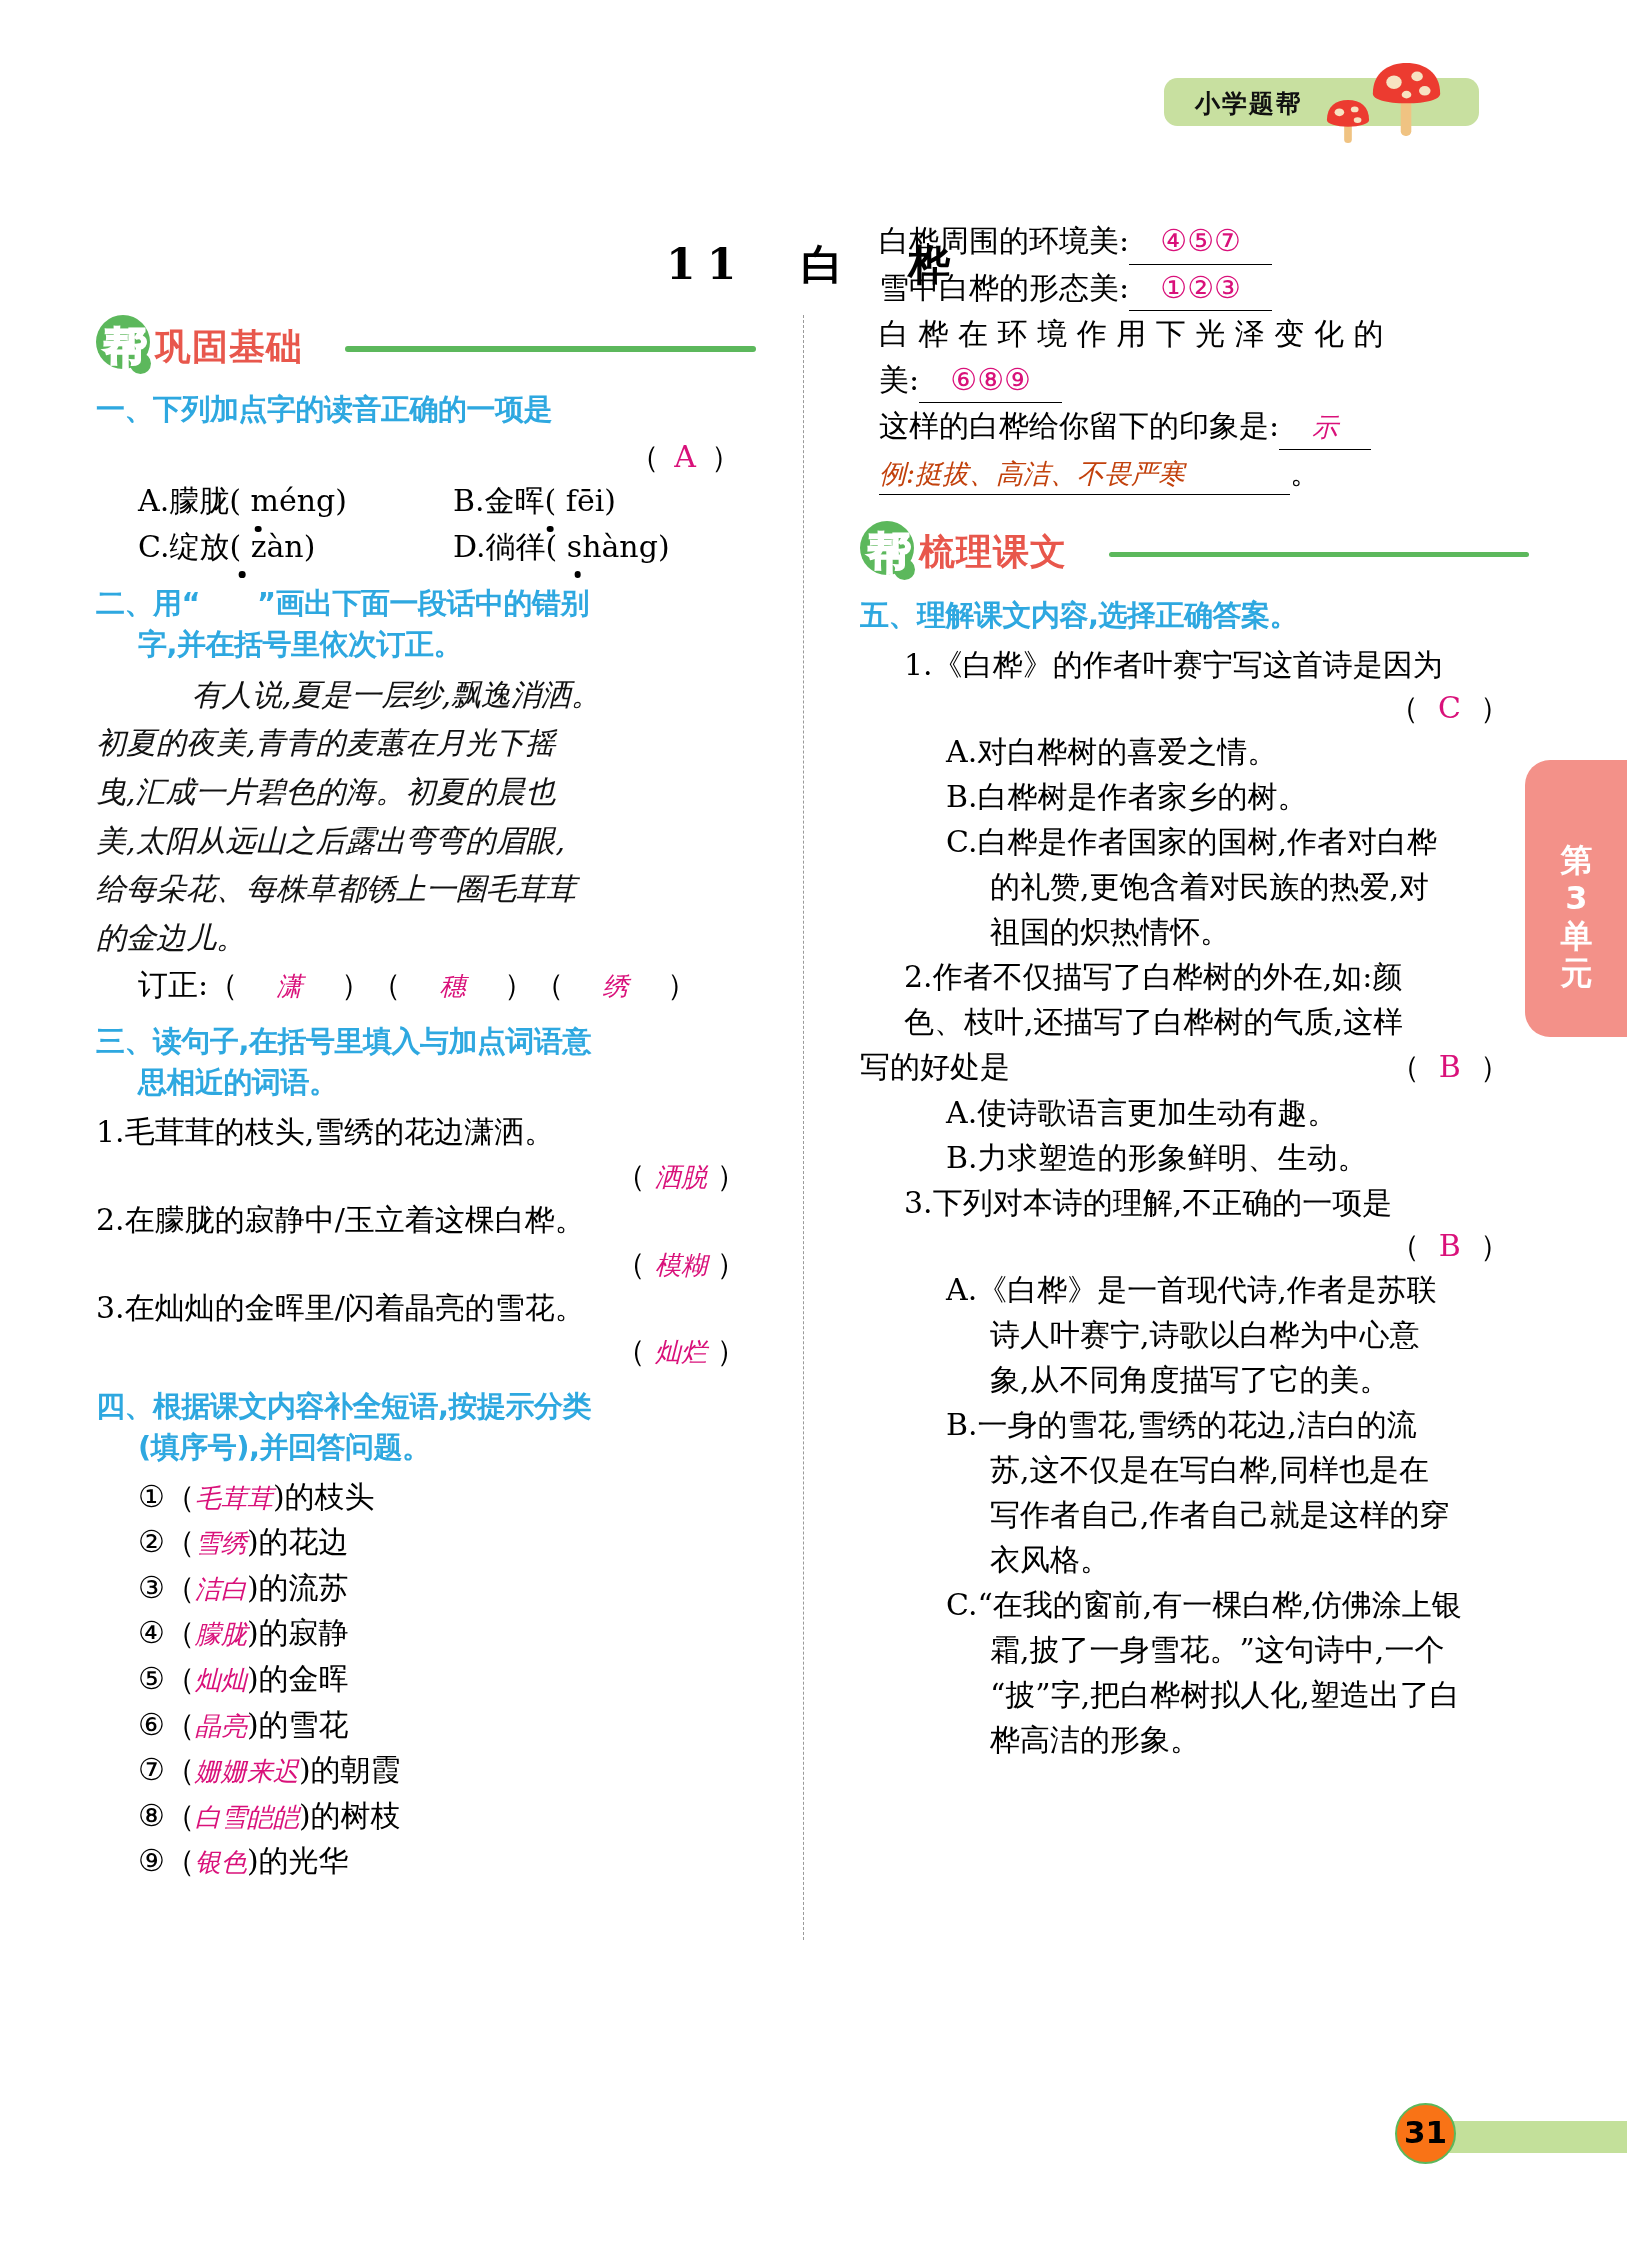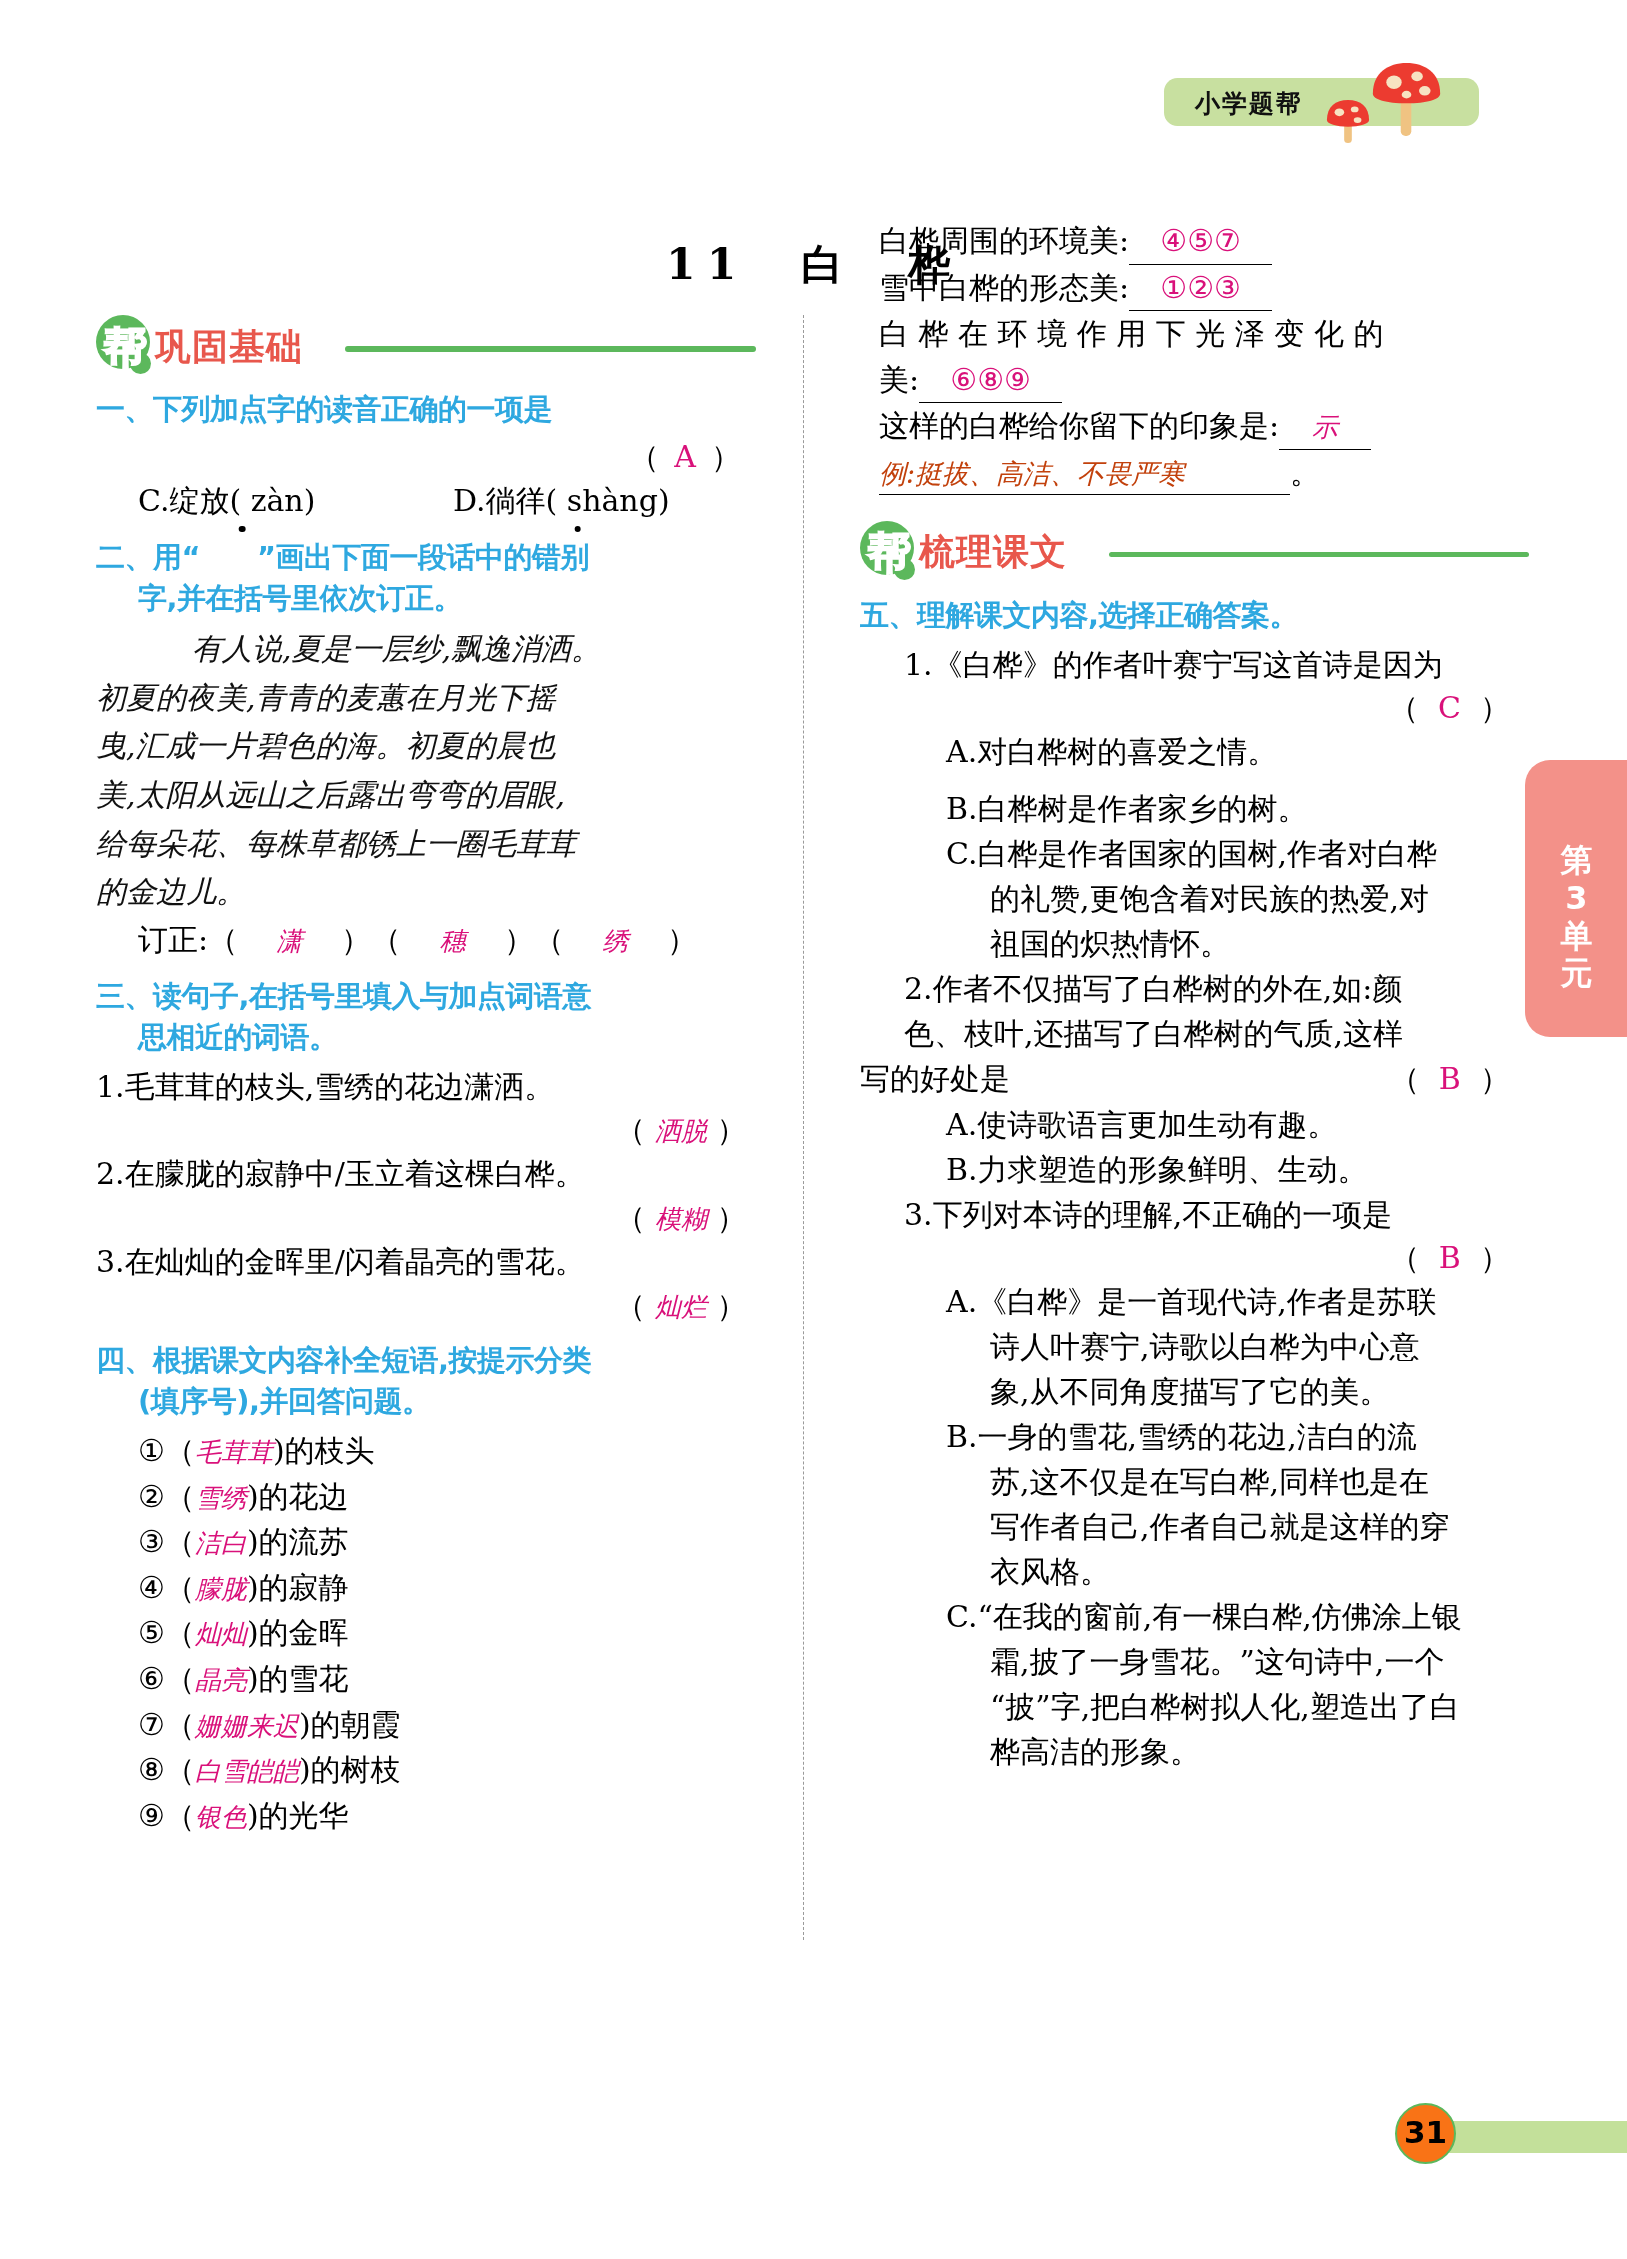--- a/index.html
+++ b/index.html
@@ -160,6 +160,14 @@
   <div class="body-text" style="margin-left:42px;">
     <div style="display:flex;">
       <div style="width:315px;">
+        <span>A.</span><span class="dotted-u" style="display:inline-block;"><span>朦胧( méng)</span></span>
+      </div>
+      <div>
+        <span>B.</span><span class="dotted-u" style="display:inline-block;"><span>金晖( fēi)</span></span>
+      </div>
+    </div>
+    <div style="display:flex;">
+      <div style="width:315px;">
         <span>C.</span><span class="dotted-u" style="display:inline-block;"><span>绽放( zàn)</span></span>
       </div>
       <div>

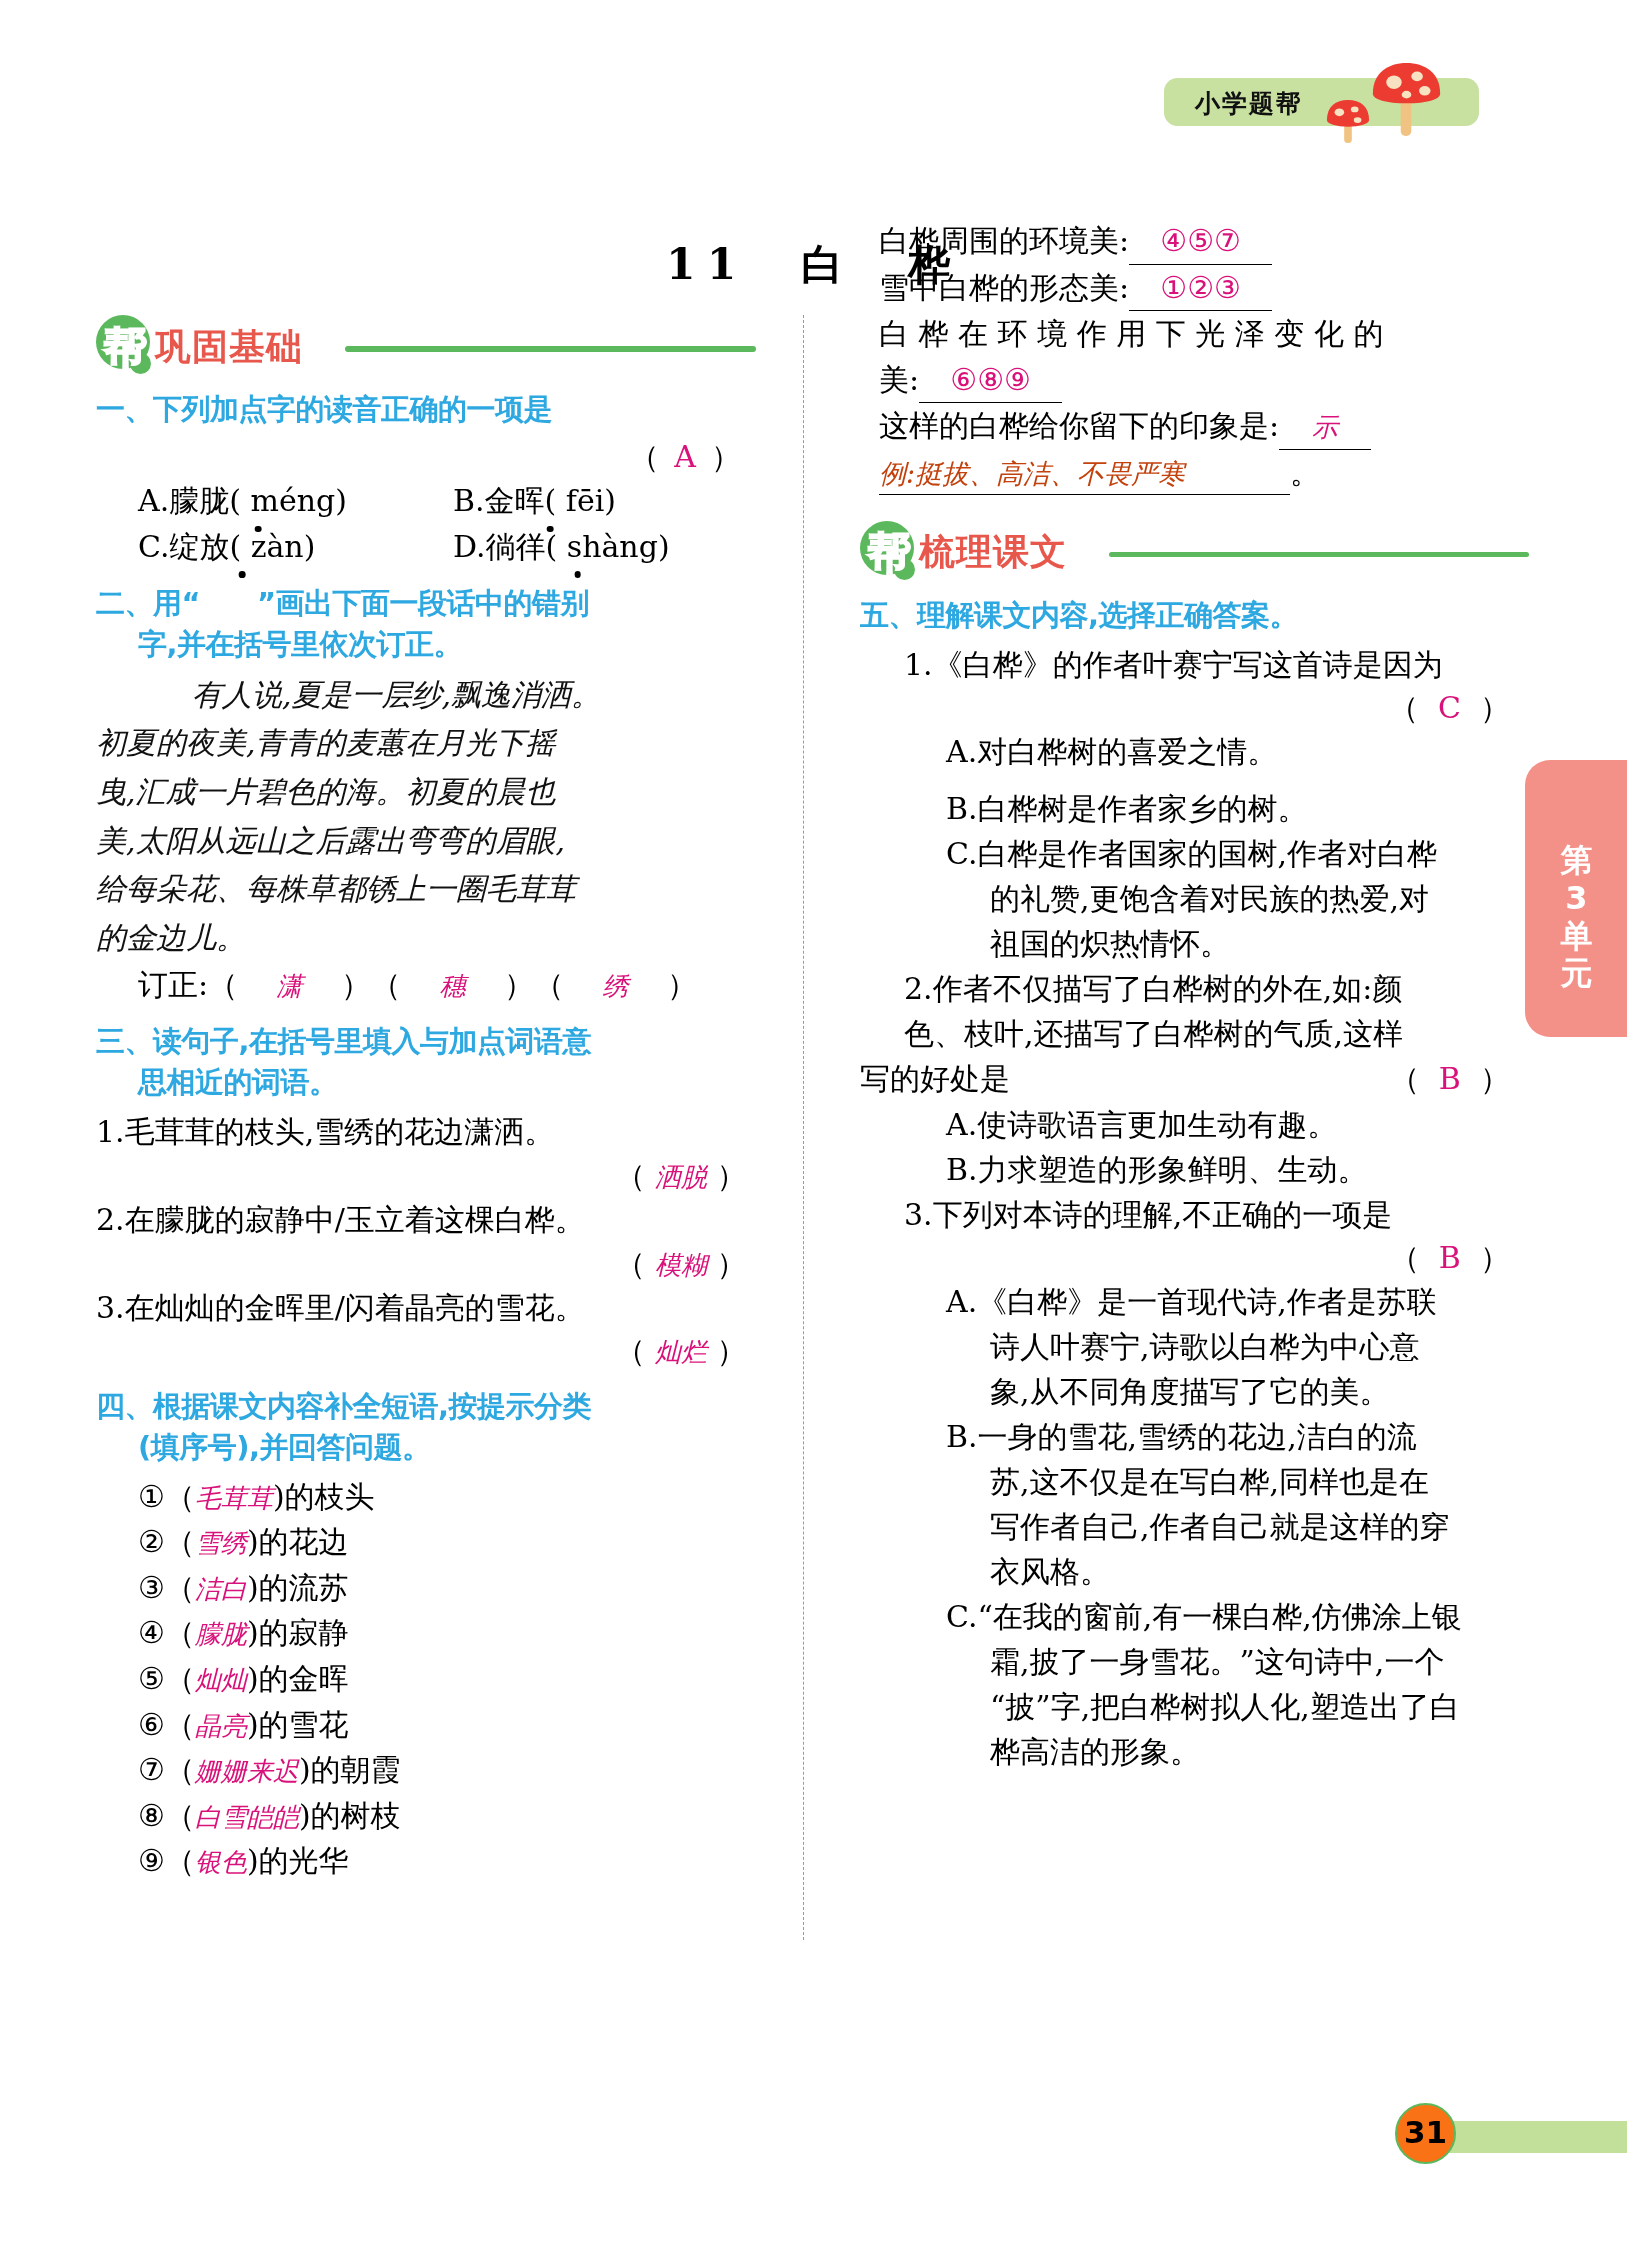--- a/index.html
+++ b/index.html
@@ -265,7 +265,7 @@
     <div class="opt2" style="margin-left:86px;text-indent:-44px;">
       <span>A.</span><span>对白桦树的喜爱之情。</span>
     </div>
-    <div class="opt2" style="margin-left:86px;text-indent:-44px;margin-top:12px;">
+    <div class="opt2" style="margin-left:86px;text-indent:-44px;">
       <span>B.</span><span>白桦树是作者家乡的树。</span>
     </div>
     <div class="opt2" style="margin-left:86px;text-indent:-44px;">

